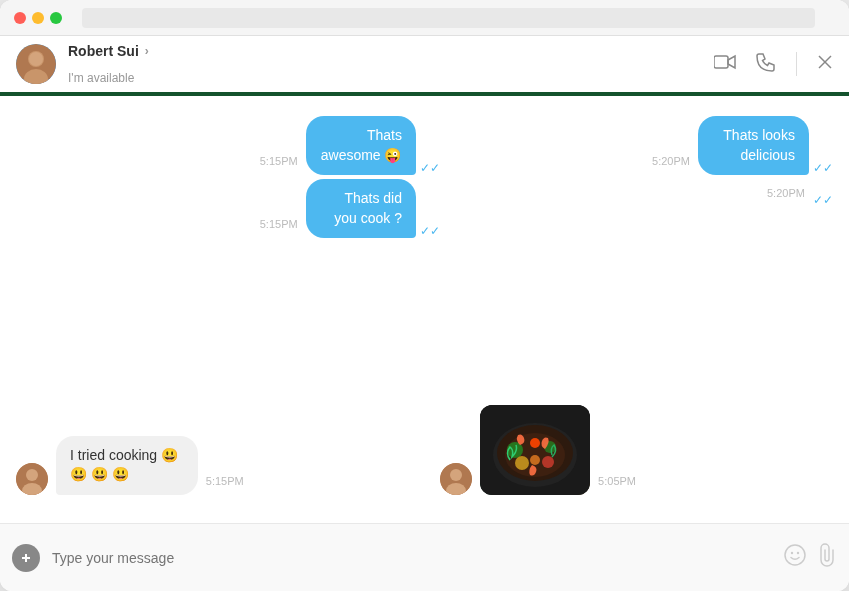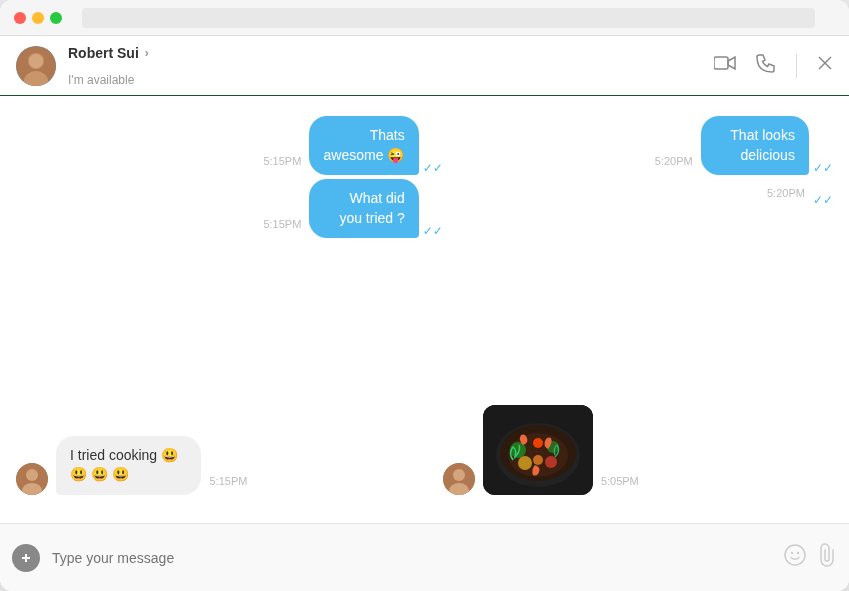--- a/index.html
+++ b/index.html
@@ -60,7 +60,7 @@
     
     .chat-header {
       height: 60px;
-      border-bottom: 1px solid #14532d;
+      border-bottom: 4px solid #14532d;
       display: flex;
       align-items: center;
       padding: 0 16px;

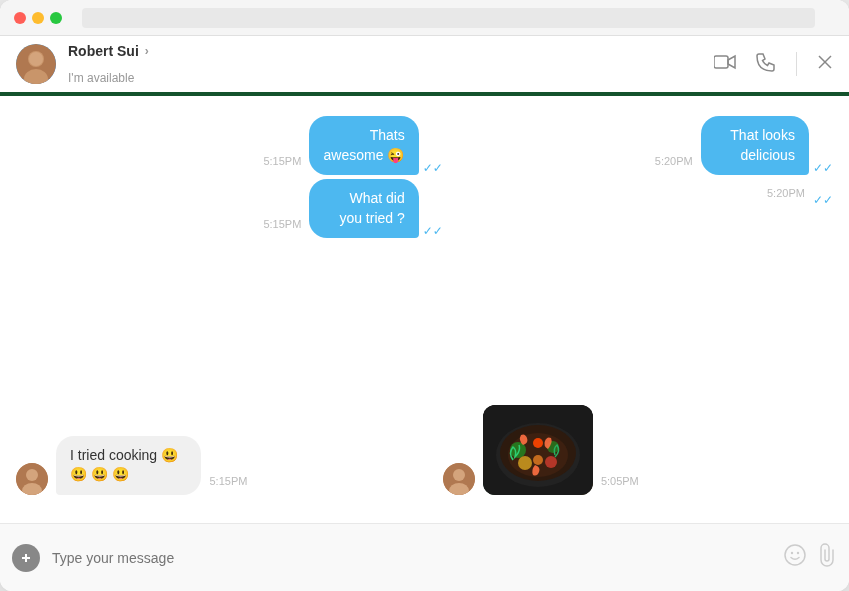--- a/index.html
+++ b/index.html
@@ -418,7 +418,7 @@
         <div class="message-time">5:20PM</div>
         <div class="message-meta">
           <div class="bubble outgoing">
-            <span>That looks delicious</span>
+            <span>Thats looks delicious</span>
           </div>
           <div class="double-check">✓✓</div>
         </div>

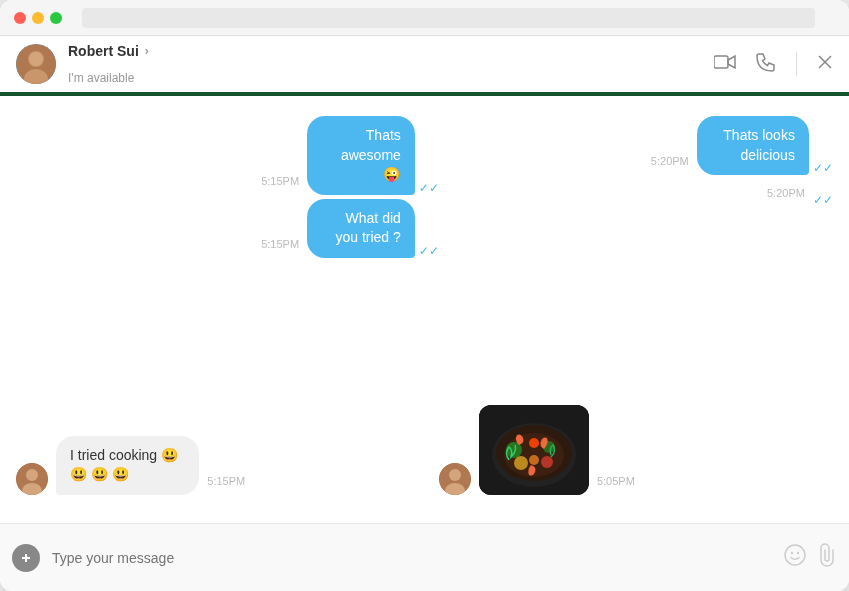--- a/index.html
+++ b/index.html
@@ -366,7 +366,7 @@
         <div class="message-time">5:15PM</div>
         <div class="message-meta">
           <div class="bubble outgoing">
-            <span>What did you tried ?</span>
+            <span>Thats did you cook ?</span>
           </div>
           <div class="double-check">✓✓</div>
         </div>

